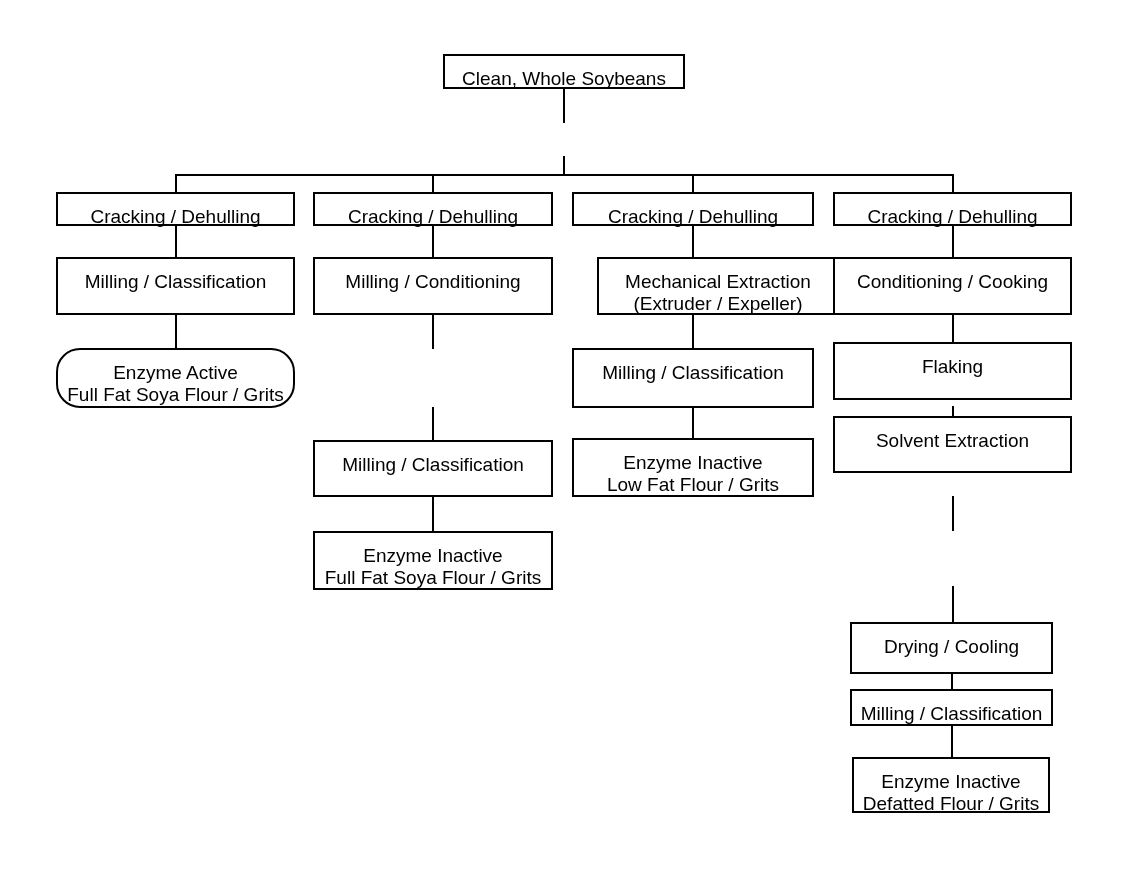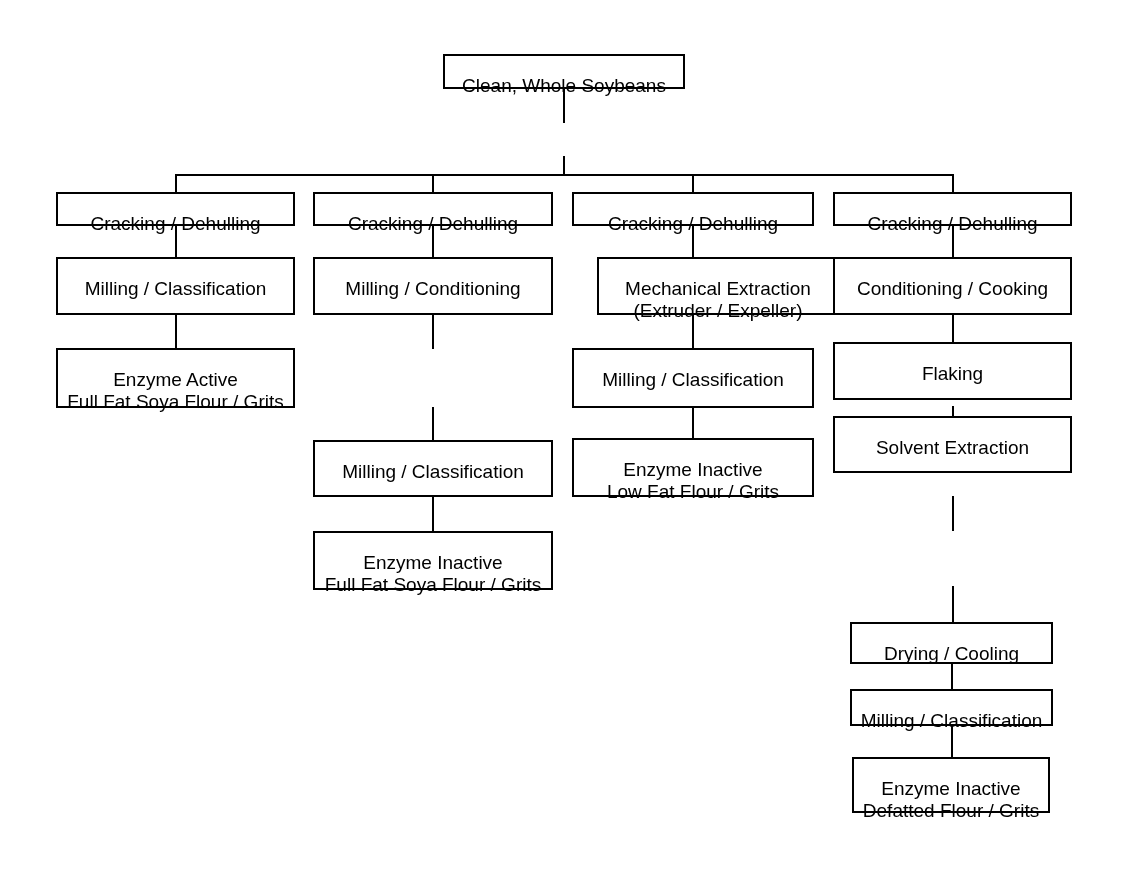--- a/index.html
+++ b/index.html
@@ -29,7 +29,7 @@
     background: var(--box-fill, #ffffff);
     color: var(--text-color, #000000);
     text-align: center;
-    padding-top: 19px;
+    padding-top: 12px;
     font-size: 19px;
     line-height: 22px;
     white-space: pre-line;

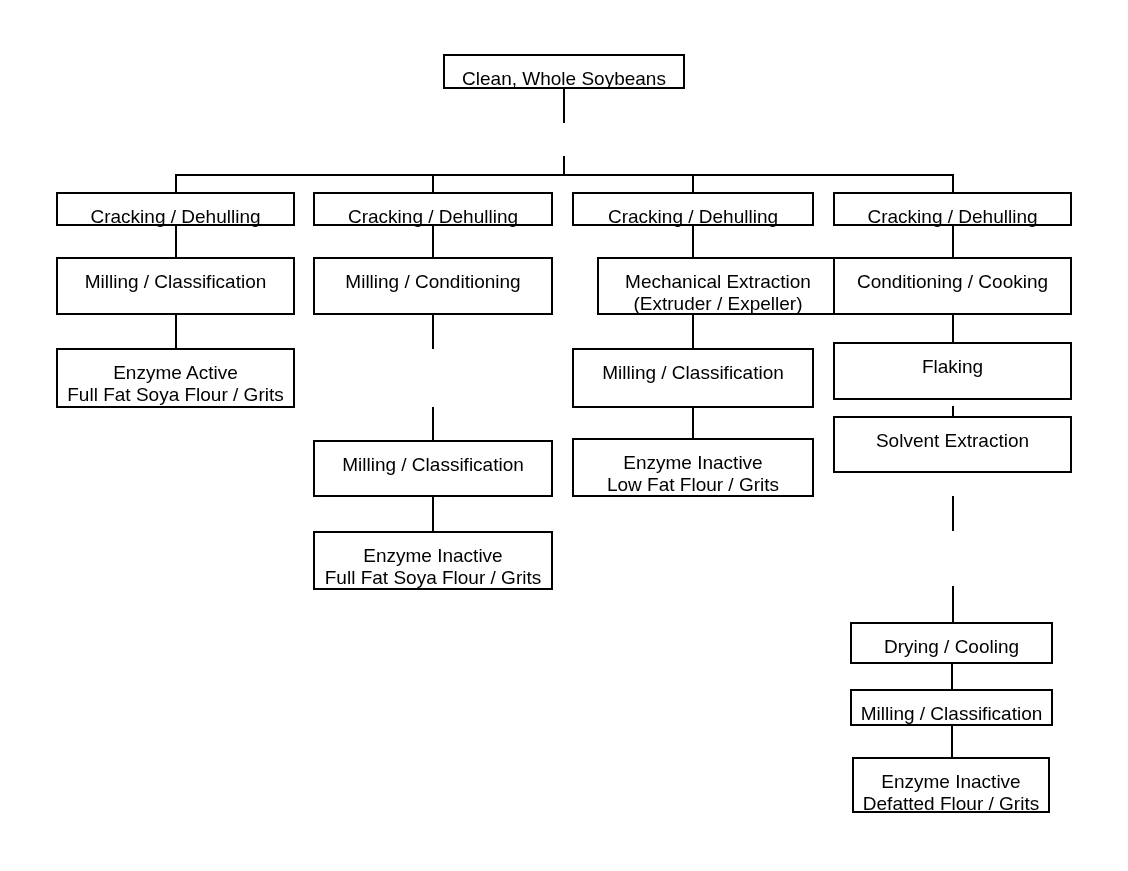--- a/index.html
+++ b/index.html
@@ -75,7 +75,7 @@
     <div class="node" style="left: 572px; top: 257px; width: 242px; height: 58px; margin-left: 25px;"><span>Mechanical Extraction
 (Extruder / Expeller)</span></div>
     <div class="node" style="left: 833px; top: 257px; width: 239px; height: 58px;"><span>Conditioning / Cooking</span></div>
-    <div class="node" style="left: 56px; top: 348px; width: 239px; height: 60px;"><span>Enzyme Active
+    <div class="node" style="left: 56px; top: 348px; width: 239px; height: 60px; border-radius: 24px;"><span>Enzyme Active
 Full Fat Soya Flour / Grits</span></div>
     <div class="node" style="left: 572px; top: 348px; width: 242px; height: 60px;"><span>Milling / Classification</span></div>
     <div class="node" style="left: 833px; top: 342px; width: 239px; height: 58px;"><span>Flaking</span></div>

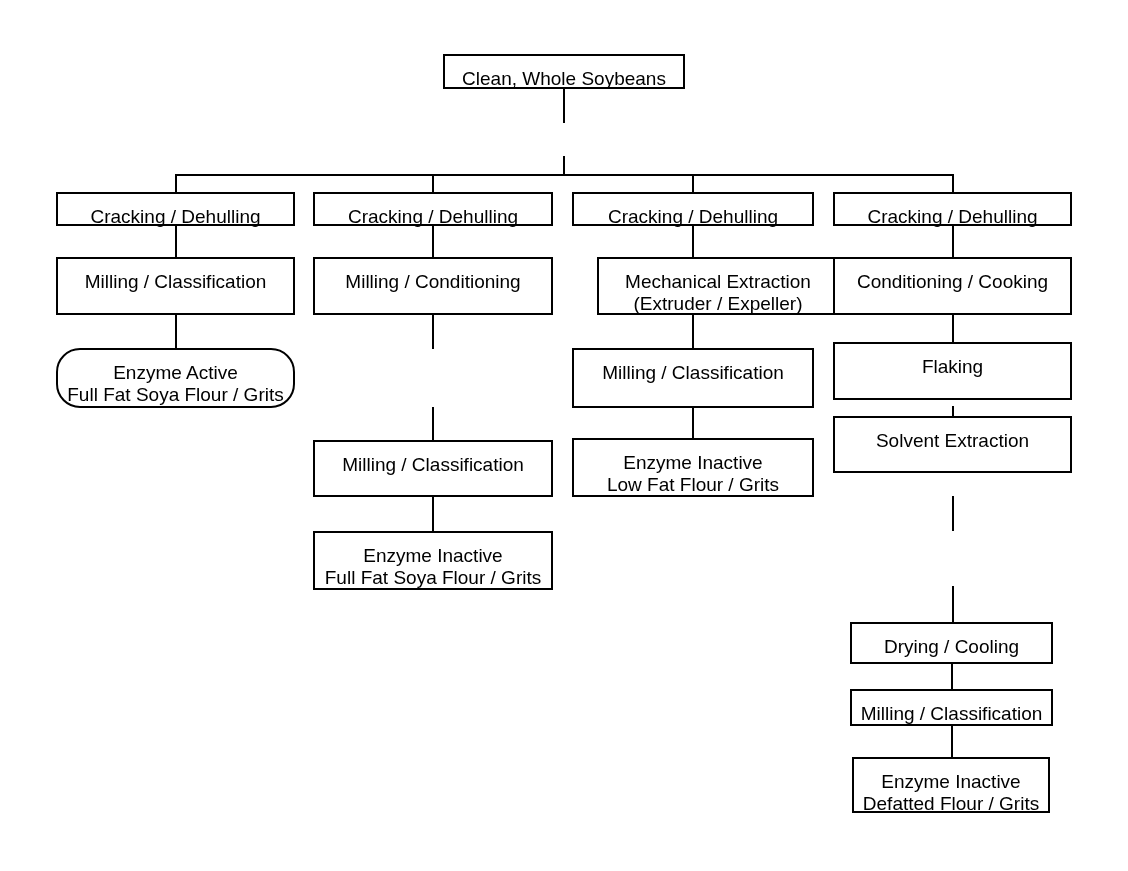--- a/index.html
+++ b/index.html
@@ -85,7 +85,7 @@
     <div class="node" style="left: 833px; top: 416px; width: 239px; height: 57px;"><span>Solvent Extraction</span></div>
     <div class="node" style="left: 313px; top: 531px; width: 240px; height: 59px;"><span>Enzyme Inactive
 Full Fat Soya Flour / Grits</span></div>
-    <div class="node" style="left: 850px; top: 622px; width: 203px; height: 42px;"><span>Drying / Cooling</span></div>
+    <div class="node" style="left: 850px; top: 622px; width: 203px; height: 52px;"><span>Drying / Cooling</span></div>
     <div class="node" style="left: 850px; top: 689px; width: 203px; height: 37px;"><span>Milling / Classification</span></div>
     <div class="node" style="left: 852px; top: 757px; width: 198px; height: 56px;"><span>Enzyme Inactive
 Defatted Flour / Grits</span></div>

